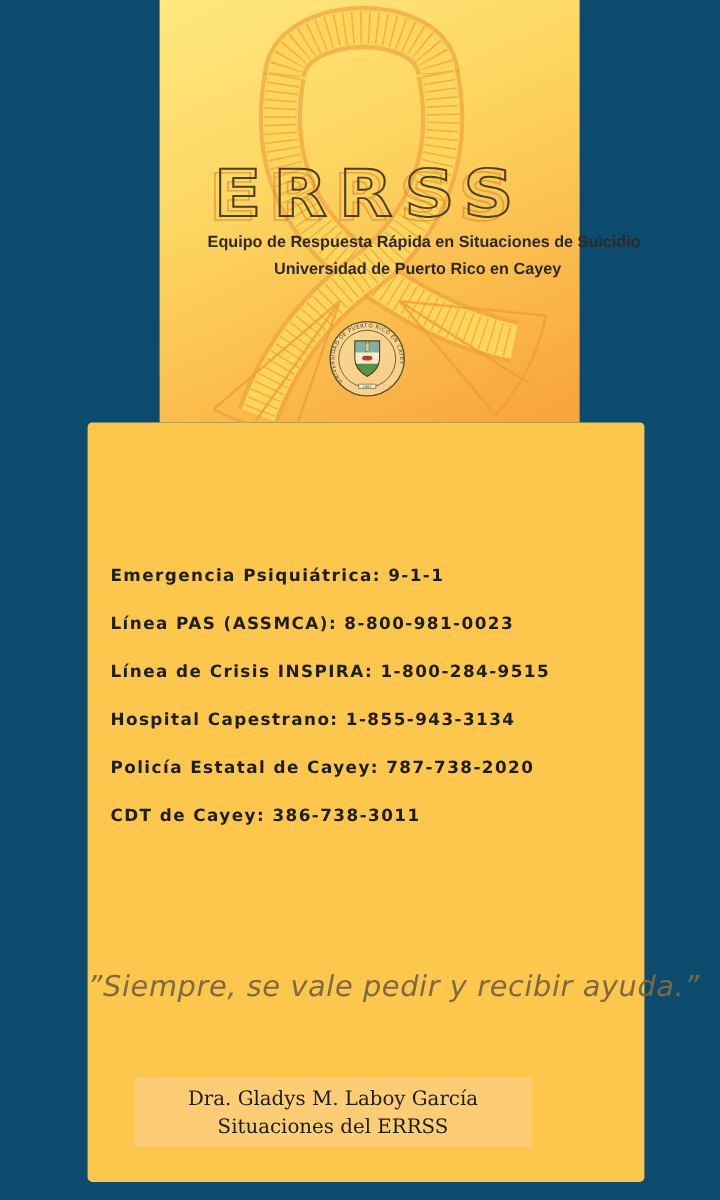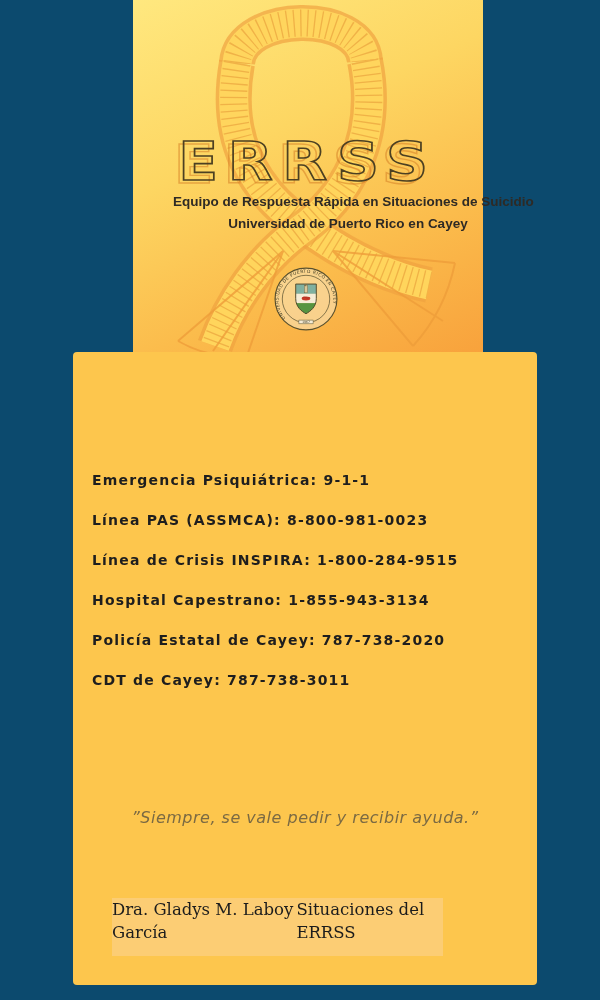--- a/index.html
+++ b/index.html
@@ -172,7 +172,7 @@
       </div>
       <div class="helpline-row">
         <span>CDT de Cayey:</span>
-        <span>787-738-3011</span>
+        <span>386-738-3011</span>
       </div>
     </div>
 

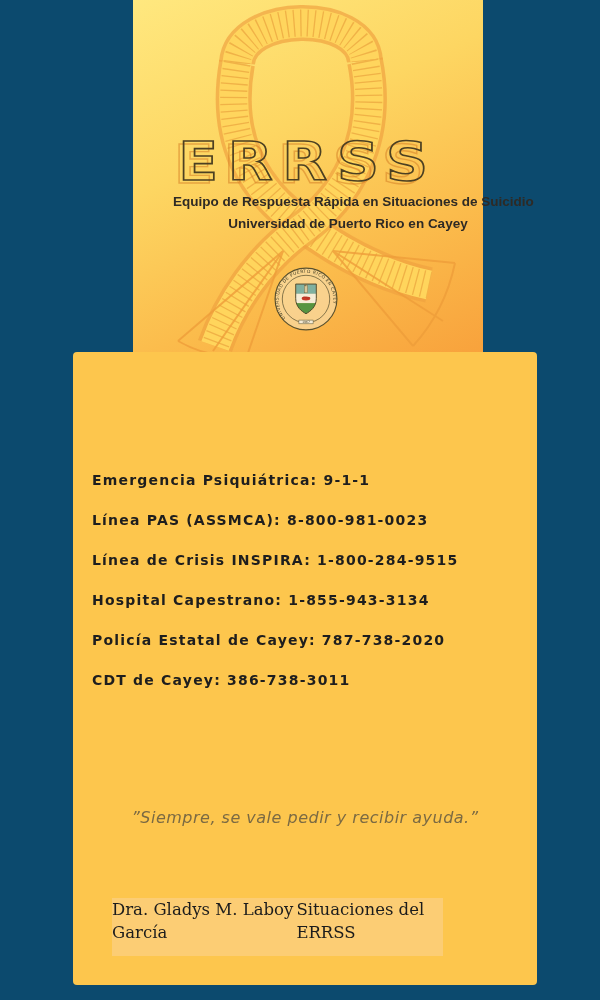--- a/index.html
+++ b/index.html
@@ -64,7 +64,7 @@
     position:absolute; left:0; top:456px; width:100%;
     text-align:center;
     font-family:"DejaVu Sans", sans-serif;
-    font-style:italic; font-size:16px; letter-spacing:0.5px;
+    font-style:italic; font-size:24px; letter-spacing:0.5px;
     color:#7b6a43; white-space:nowrap;
   }
   .footer-box {

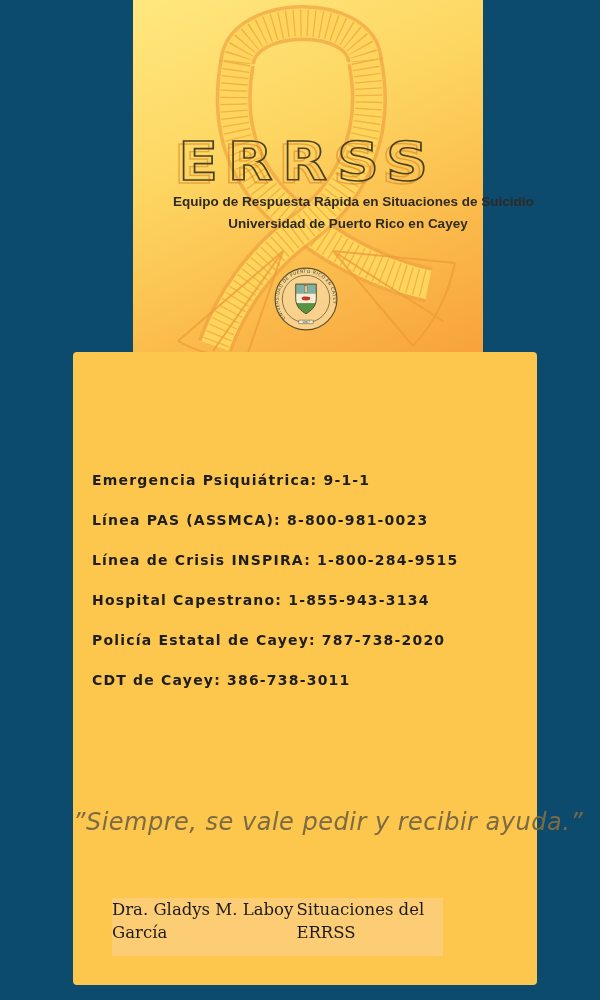--- a/index.html
+++ b/index.html
@@ -70,8 +70,8 @@
   .footer-box {
     position:absolute; left:39px; top:546px; width:331px; height:58px;
     background:#fccd74;
-    display:flex; flex-direction:row; justify-content:center;
-    text-align:left;
+    display:flex; flex-direction:column; justify-content:center;
+    text-align:center;
     font-family:"DejaVu Serif", serif;
     font-size:16.5px; color:#1c1c1c; line-height:1.4;
   }

